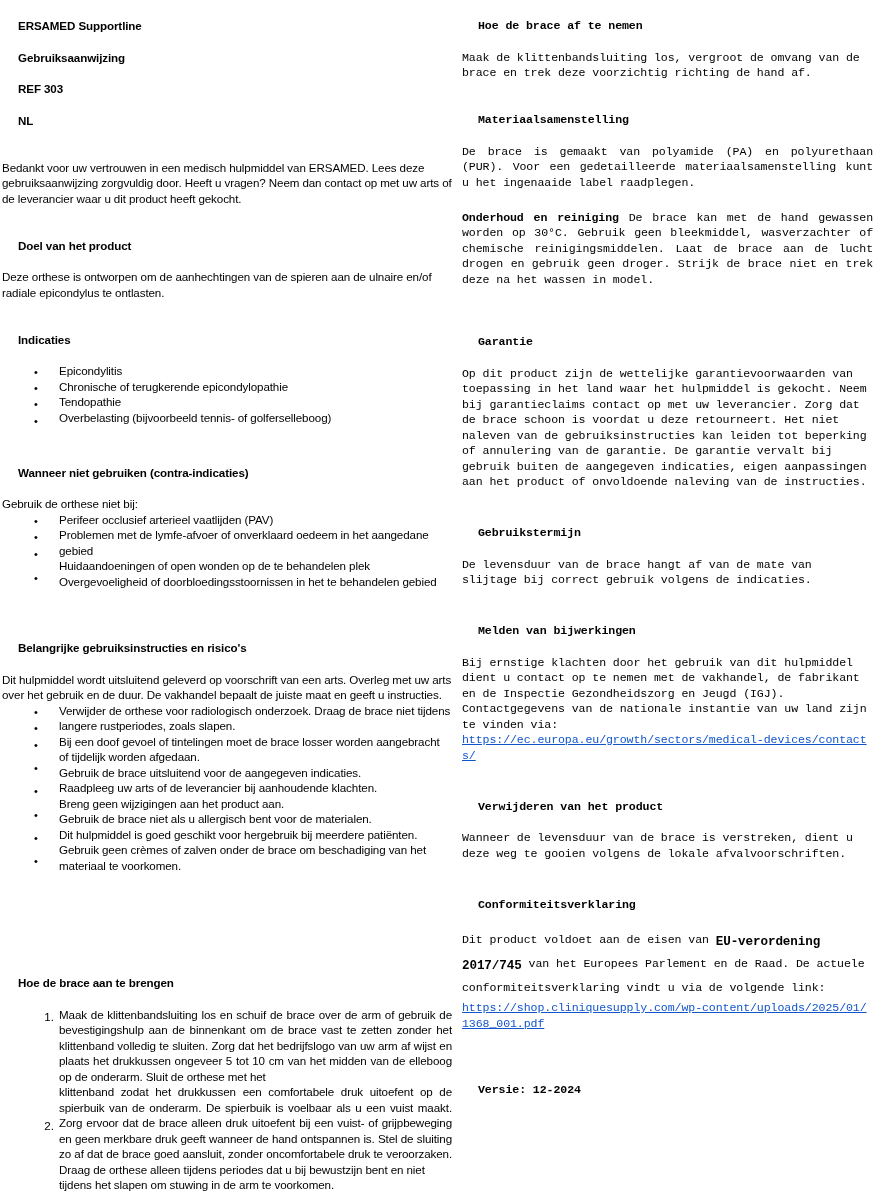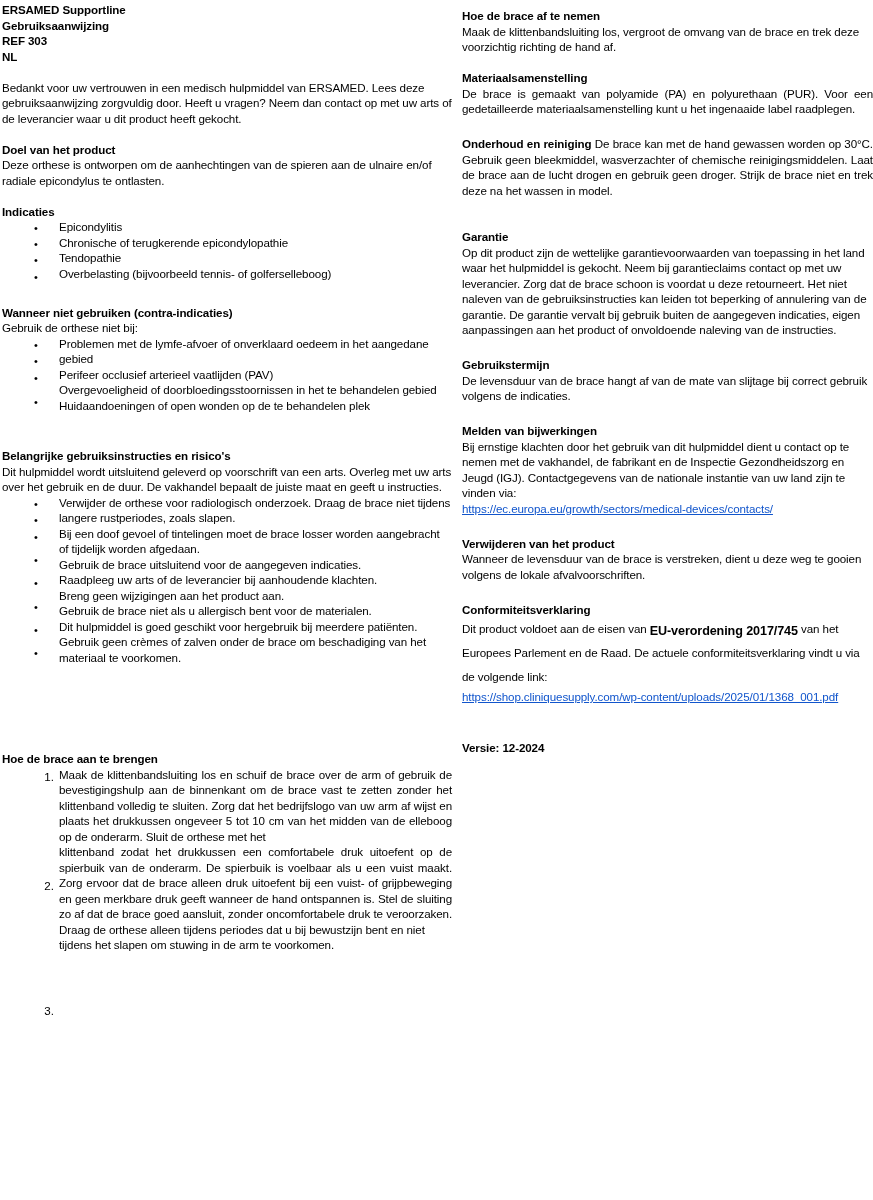--- a/index.html
+++ b/index.html
@@ -18,7 +18,7 @@
   
   .h{
     font-size:11.6px;font-weight:bold;line-height:15.5px;
-    margin:0;padding:0;letter-spacing:-0.1px;
+    margin:16px;padding:0;letter-spacing:-0.1px;
   }
   .p{
     font-size:11.6px;font-weight:normal;line-height:15.5px;

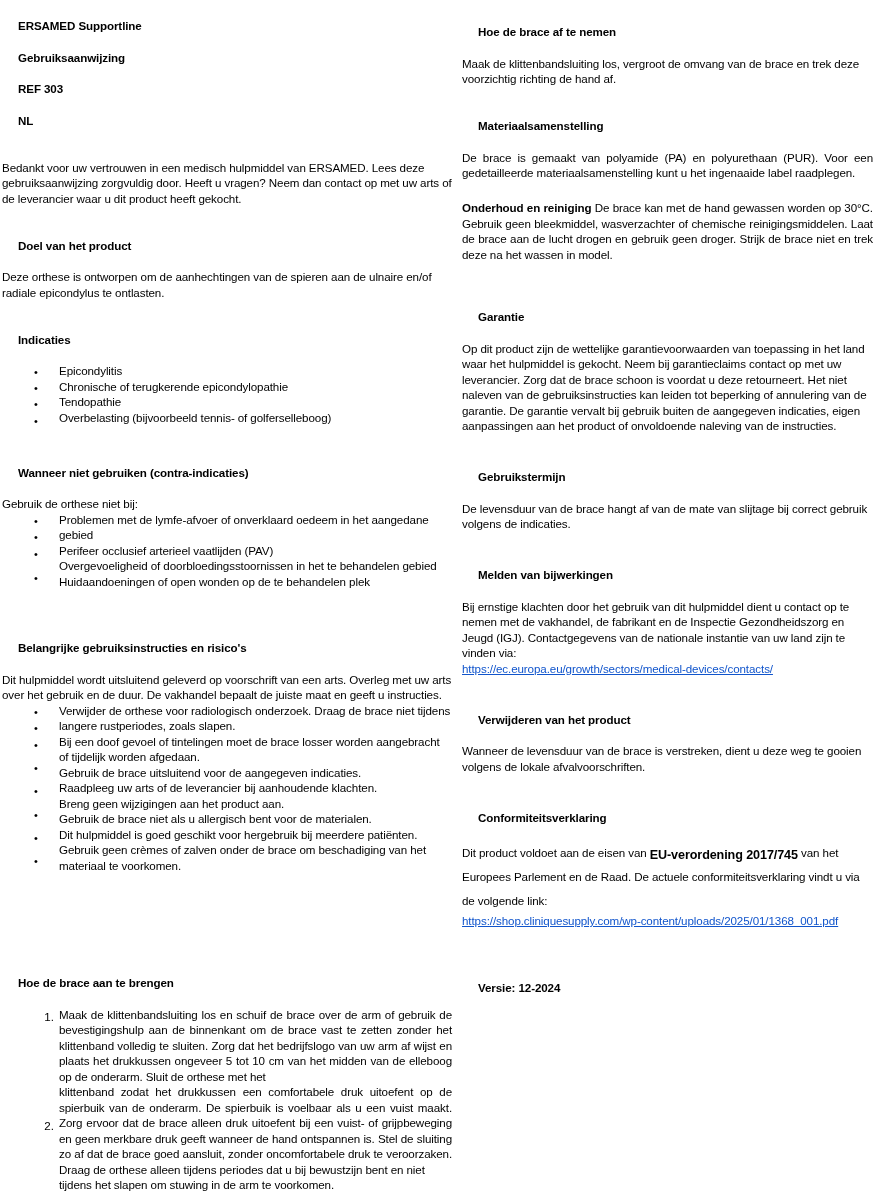--- a/index.html
+++ b/index.html
@@ -168,7 +168,7 @@
 
   </div>
 
-  <div class="col col-right" style="padding-top:8px;">
+  <div class="col col-right" style="padding-top:2px;font-family:Liberation Mono, monospace;">
 
     <div class="h">Hoe de brace af te nemen</div>
     <div class="p">Maak de klittenbandsluiting los, vergroot de omvang van de brace en trek deze voorzichtig richting de hand af.</div>

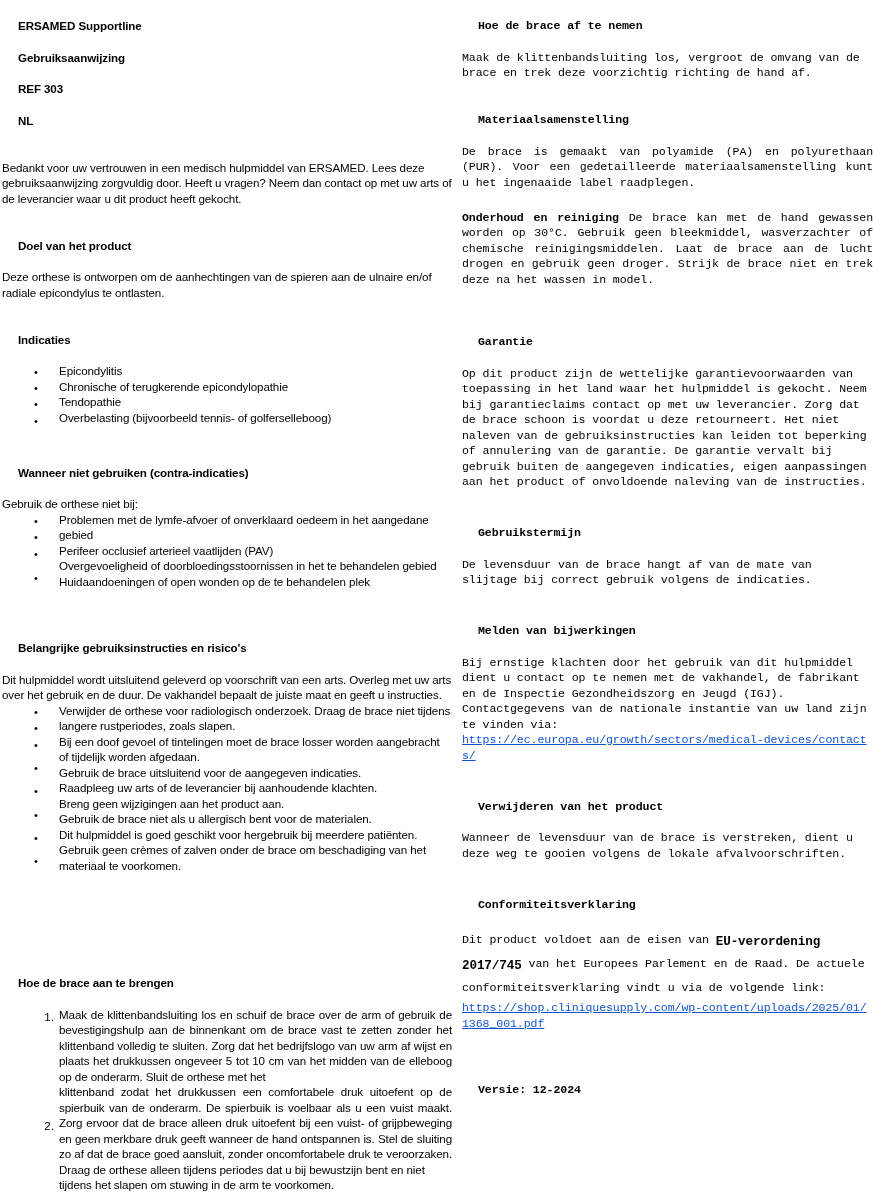--- a/index.html
+++ b/index.html
@@ -112,8 +112,8 @@
         <span class="mark bullet" style="top:59px;">•</span>
       </div>
       <div class="listtext">
+        <div class="li">Perifeer occlusief arterieel vaatlijden (PAV)</div>
         <div class="li">Problemen met de lymfe-afvoer of onverklaard oedeem in het aangedane gebied</div>
-        <div class="li">Perifeer occlusief arterieel vaatlijden (PAV)</div>
         <div class="li">Overgevoeligheid of doorbloedingsstoornissen in het te behandelen gebied</div>
         <div class="li">Huidaandoeningen of open wonden op de te behandelen plek</div>
       </div>

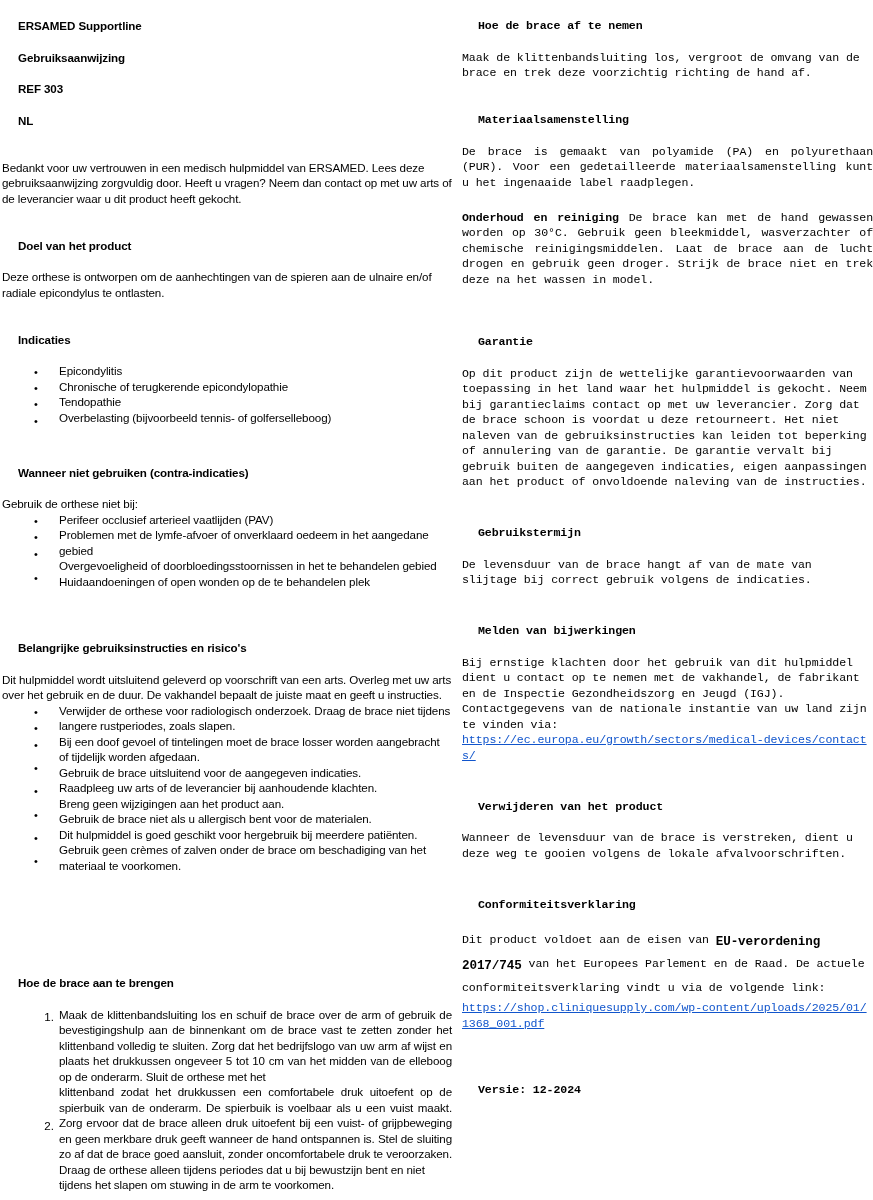--- a/index.html
+++ b/index.html
@@ -114,8 +114,8 @@
       <div class="listtext">
         <div class="li">Perifeer occlusief arterieel vaatlijden (PAV)</div>
         <div class="li">Problemen met de lymfe-afvoer of onverklaard oedeem in het aangedane gebied</div>
+        <div class="li">Huidaandoeningen of open wonden op de te behandelen plek</div>
         <div class="li">Overgevoeligheid of doorbloedingsstoornissen in het te behandelen gebied</div>
-        <div class="li">Huidaandoeningen of open wonden op de te behandelen plek</div>
       </div>
     </div>
 

